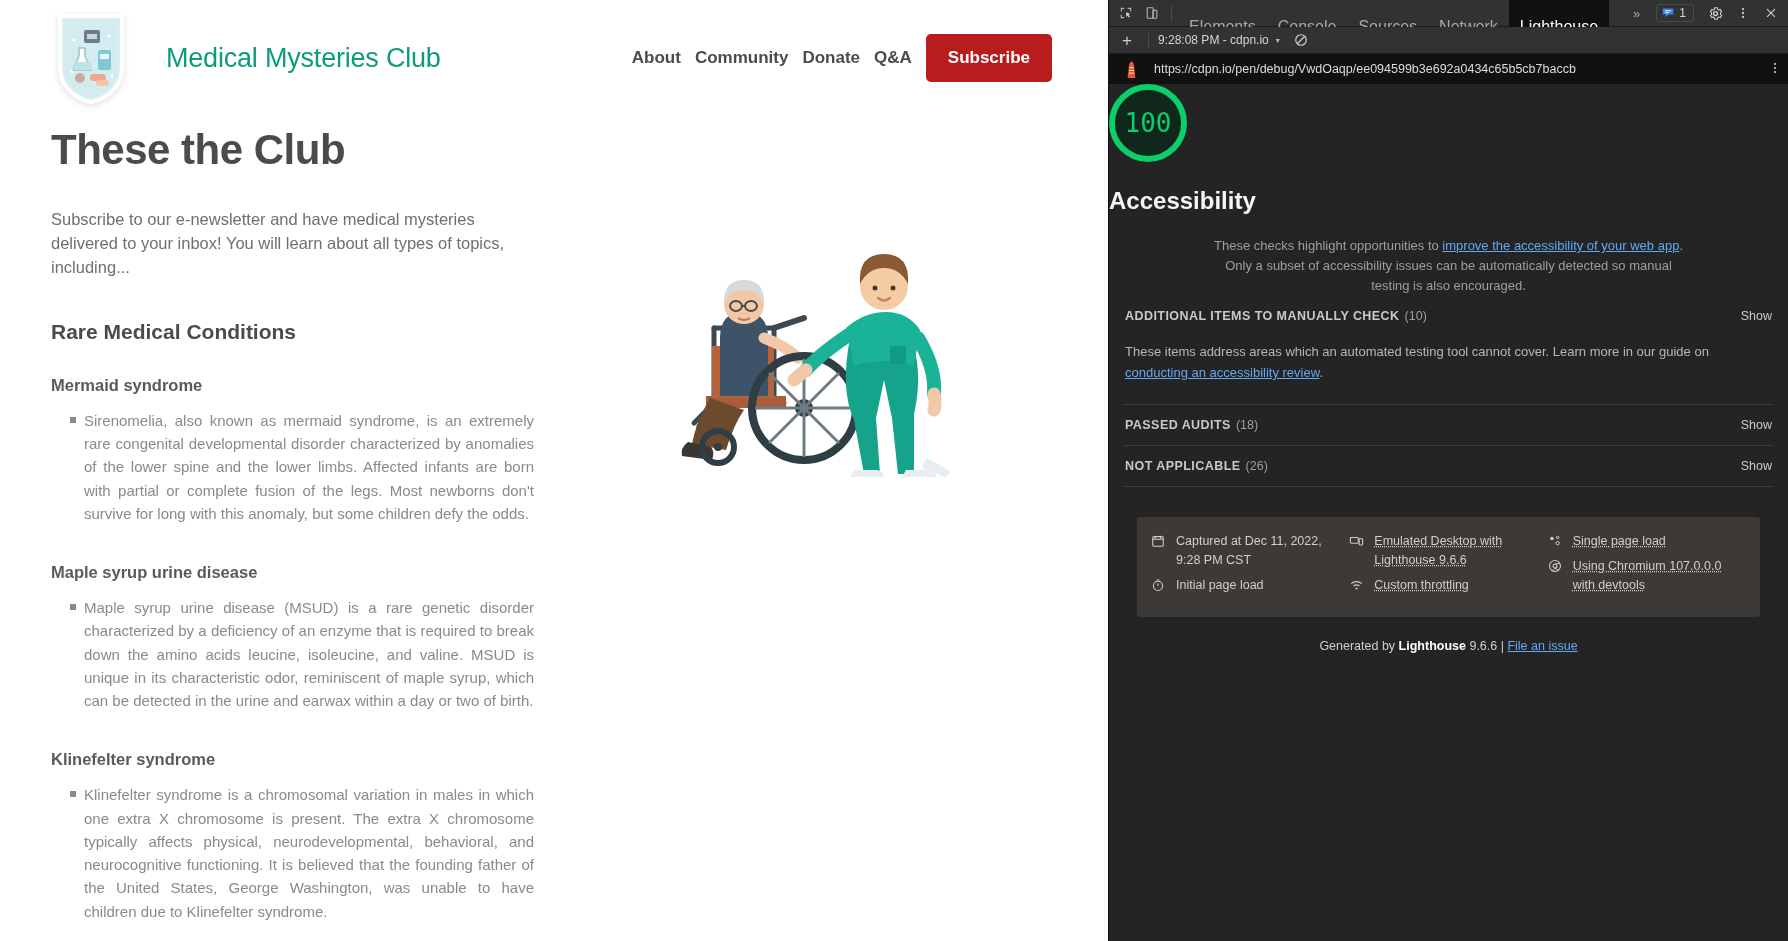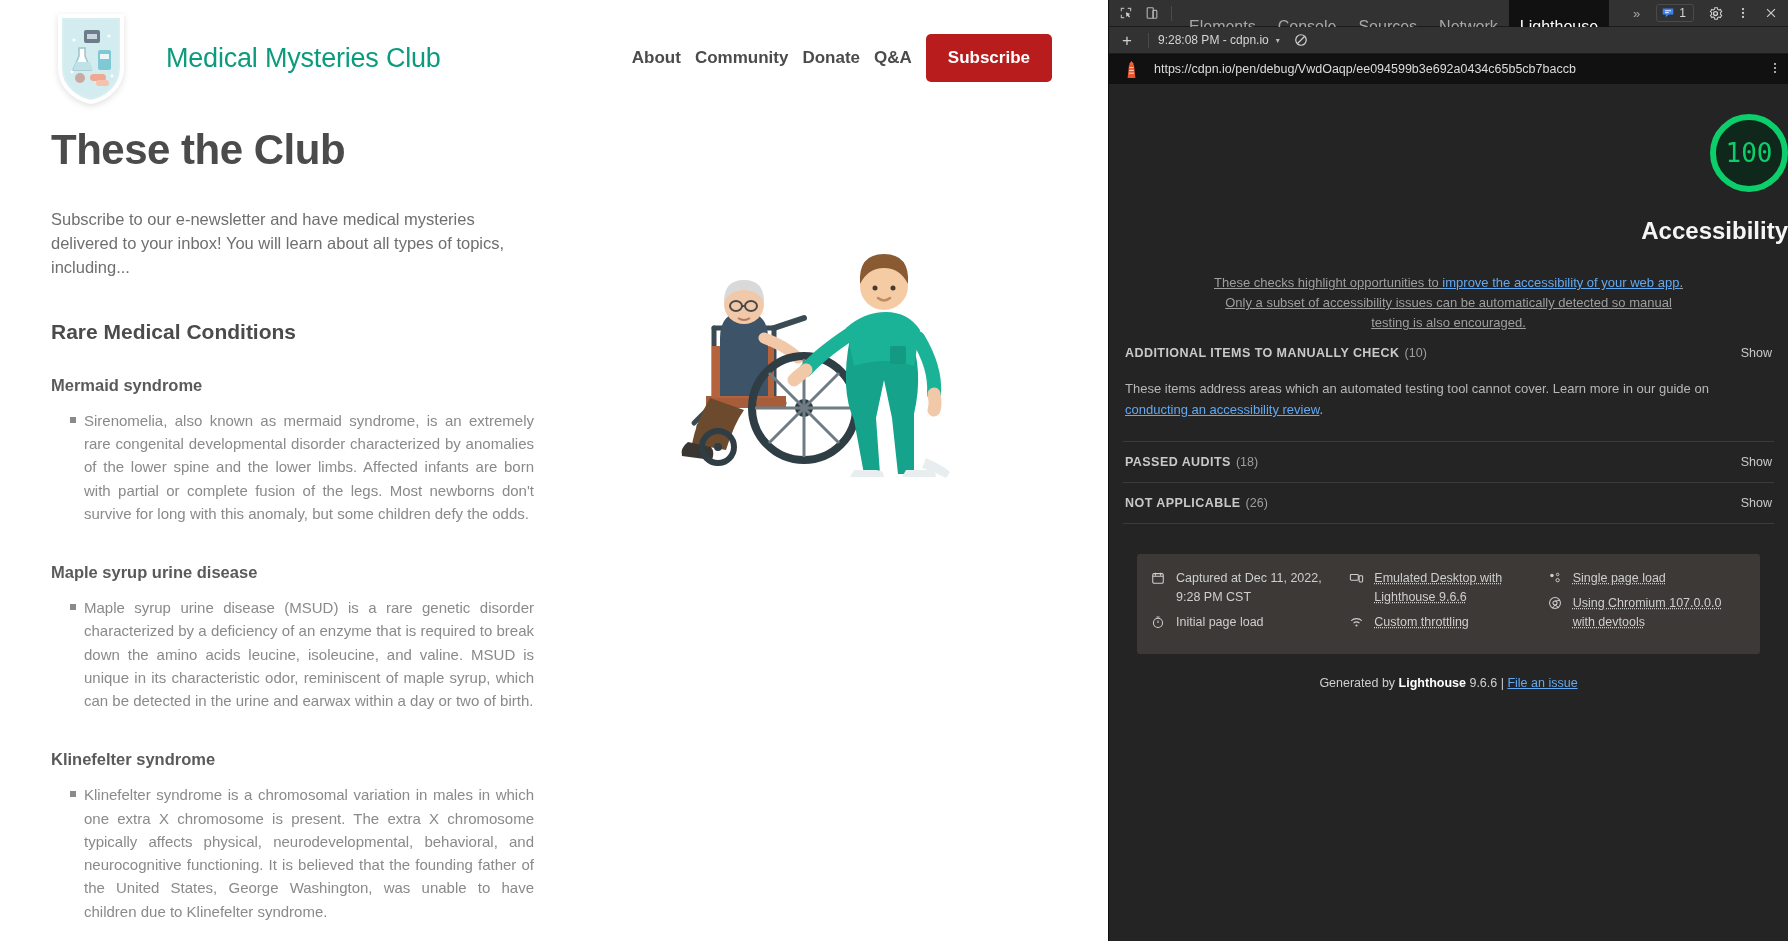--- a/index.html
+++ b/index.html
@@ -162,7 +162,7 @@
   }
   .report-scroll { padding: 0 0 0 0; }
 
-  .gauge-wrap { display: flex; flex-direction: column; align-items: flex-end; padding-top: 30px; }
+  .gauge-wrap { display: flex; flex-direction: column; align-items: flex-start; }
   .gauge {
     width: 78px; height: 78px; border-radius: 50%;
     border: 6px solid #0cce6b;

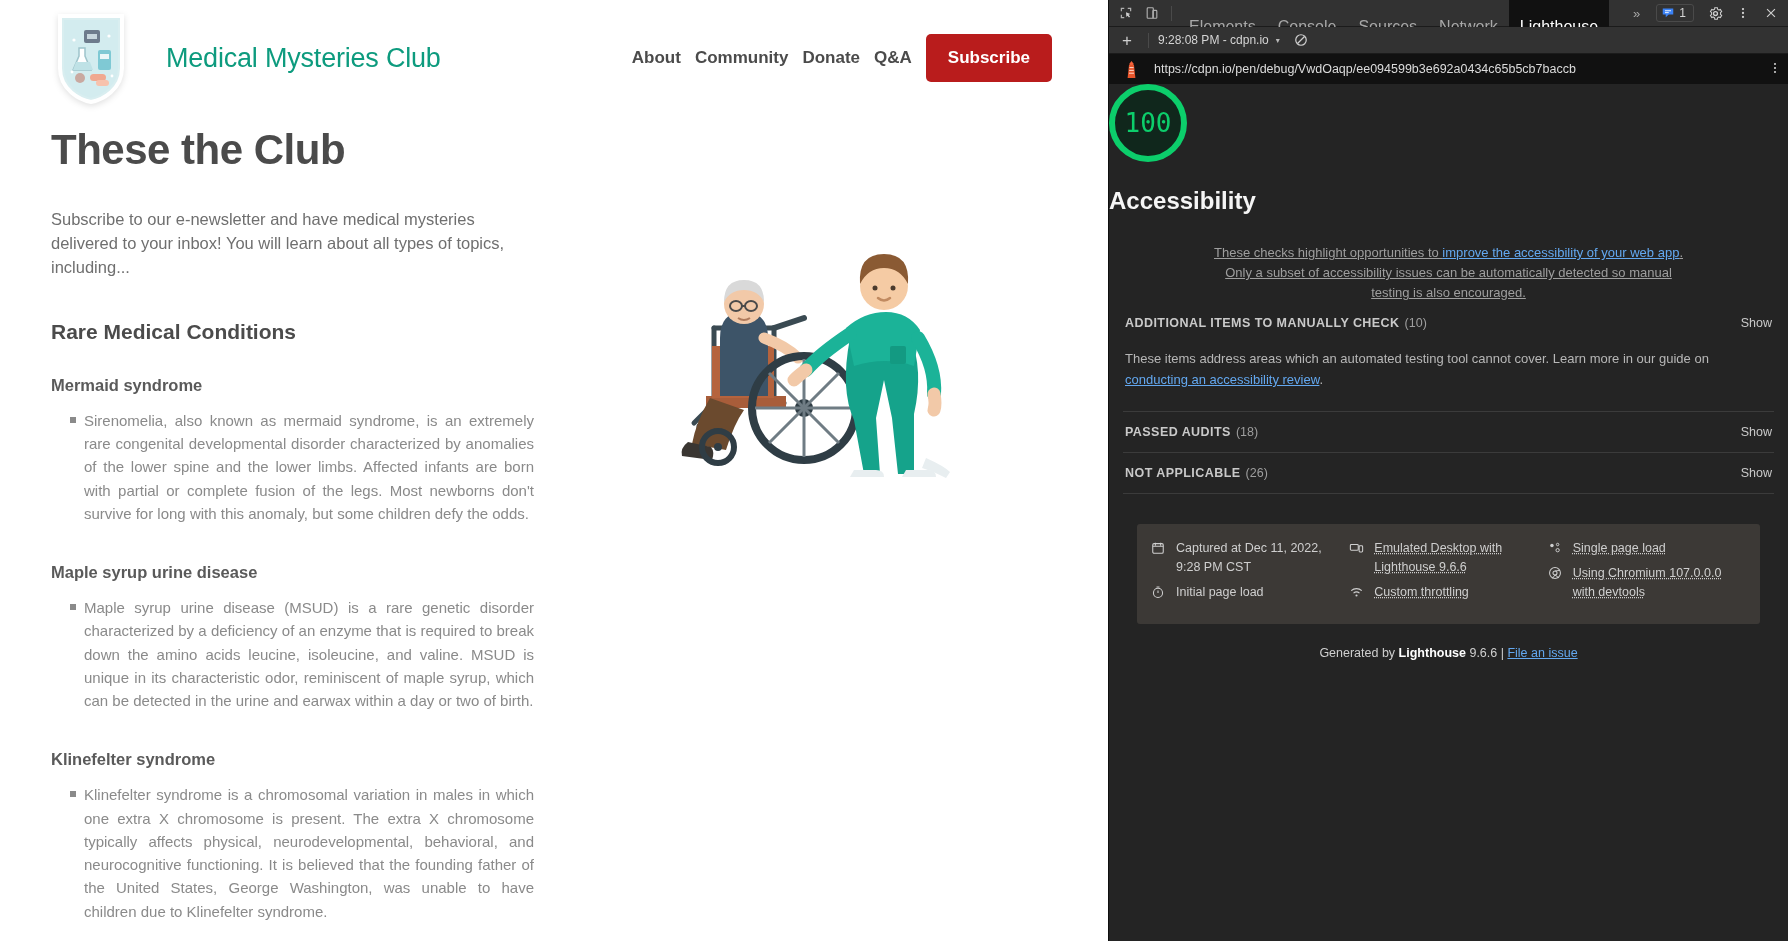--- a/index.html
+++ b/index.html
@@ -173,7 +173,7 @@
   .cat-title { color: #f5f5f5; font-size: 24px; font-weight: bold; margin-top: 25px; }
   .cat-desc {
     color: #9e9e9e; font-size: 13px; line-height: 1.55;
-    text-align: center; width: 480px; margin: 28px auto 0; text-decoration: underline;
+    text-align: center; width: 480px; margin: 21px auto 0;
   }
   .cat-desc a, .lnk { color: #63a8f0; text-decoration: underline; }
 

